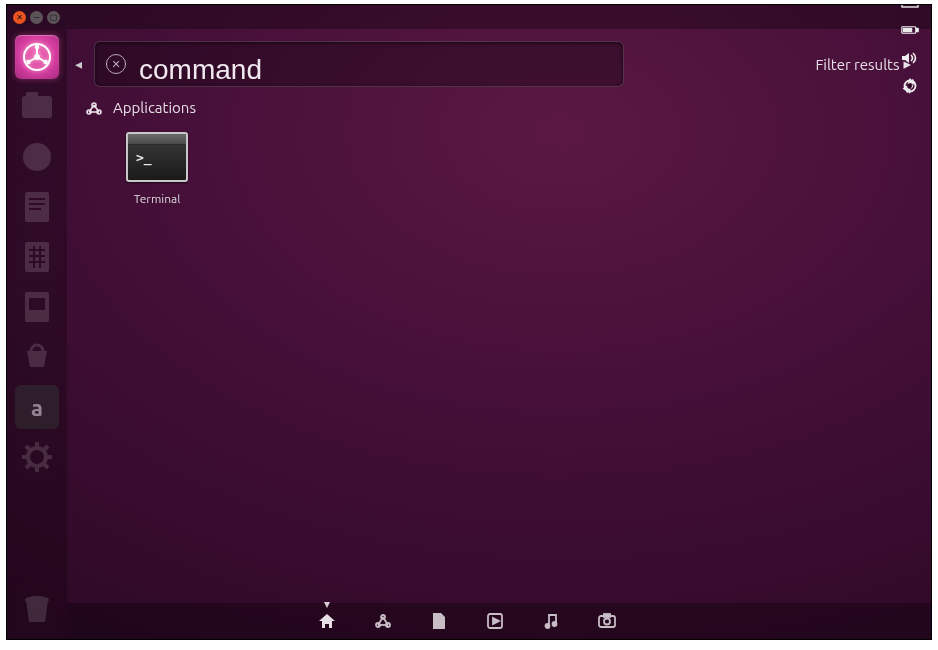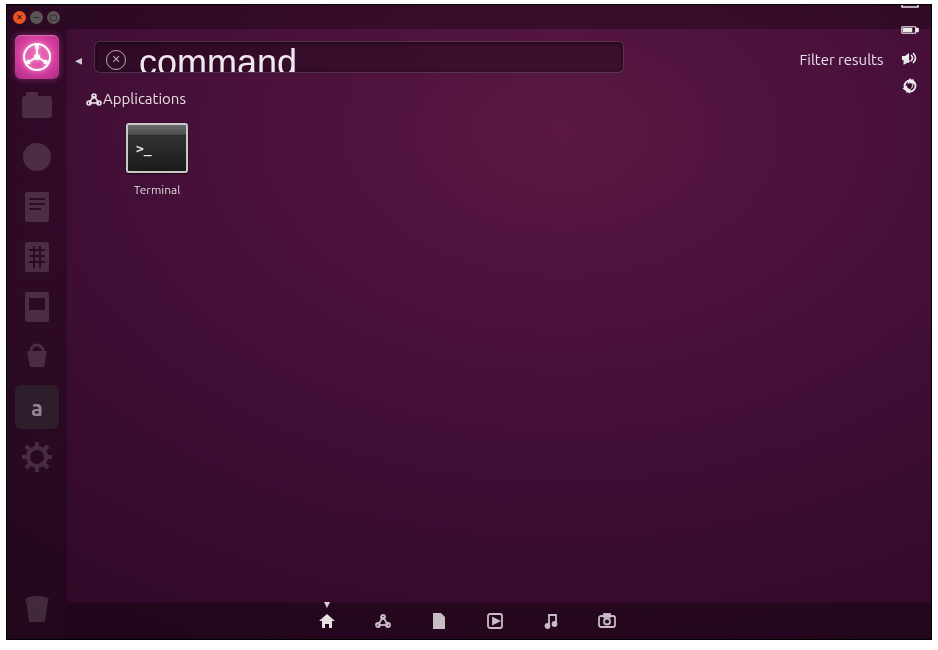--- a/index.html
+++ b/index.html
@@ -85,13 +85,13 @@
 }
 .searchbox {
   width: 100%;
-  height: 32px;
+  height: 46px;
   border-radius: 6px;
   background: rgba(0,0,0,0.28);
   border: 1px solid rgba(255,255,255,0.15);
   box-shadow: inset 0 1px 4px rgba(0,0,0,0.6);
   color: #f0e8ee;
-  font-size: 36px;
+  font-size: 28px;
   padding: 14px 14px 2px 44px;
   outline: none;
 }

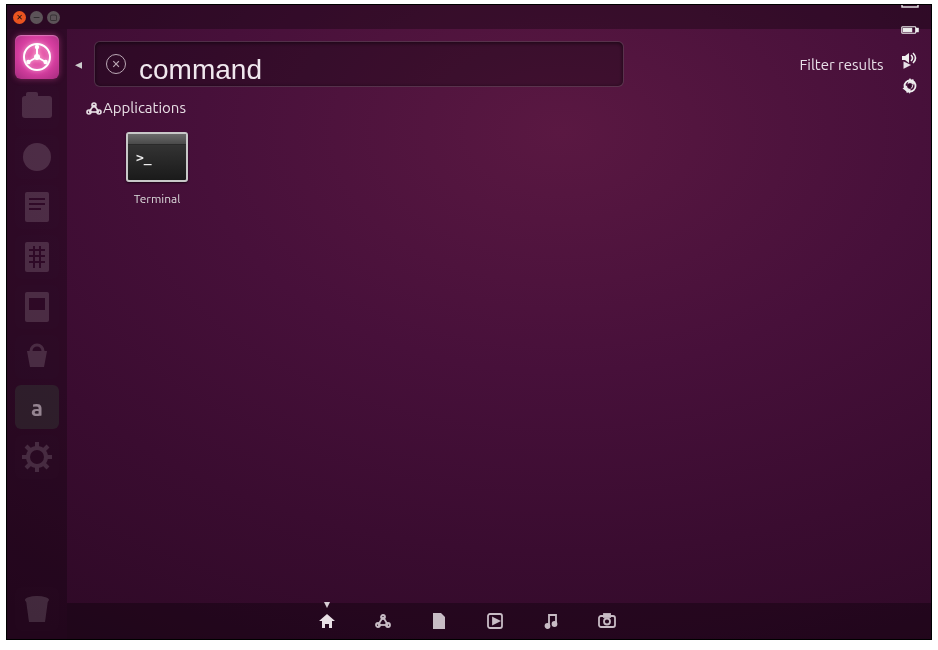--- a/index.html
+++ b/index.html
@@ -106,7 +106,7 @@
 .filter {
   margin-left: auto;
   font-size: 15px; color: #e8e0e8;
-  display:flex; align-items:center; gap:20px;
+  display:flex; align-items:center; gap:4px;
 }
 
 .section-head {

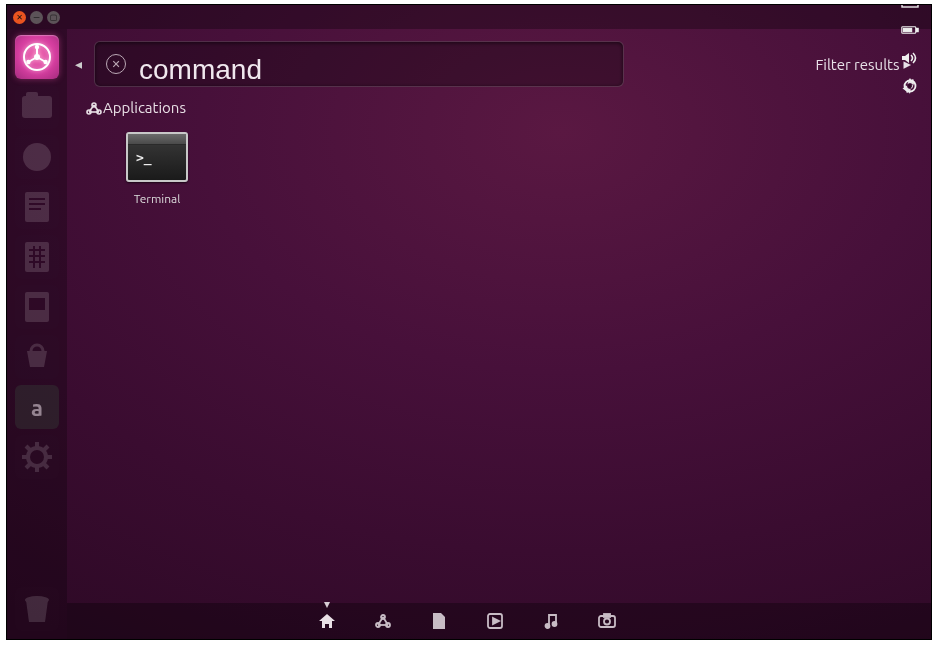--- a/index.html
+++ b/index.html
@@ -110,7 +110,7 @@
 }
 
 .section-head {
-  display:flex; align-items:center; 
+  display:flex; align-items:center; gap:10px;
   padding: 2px 0 10px 18px;
   color:#e8dfe5; font-size:15px;
 }

